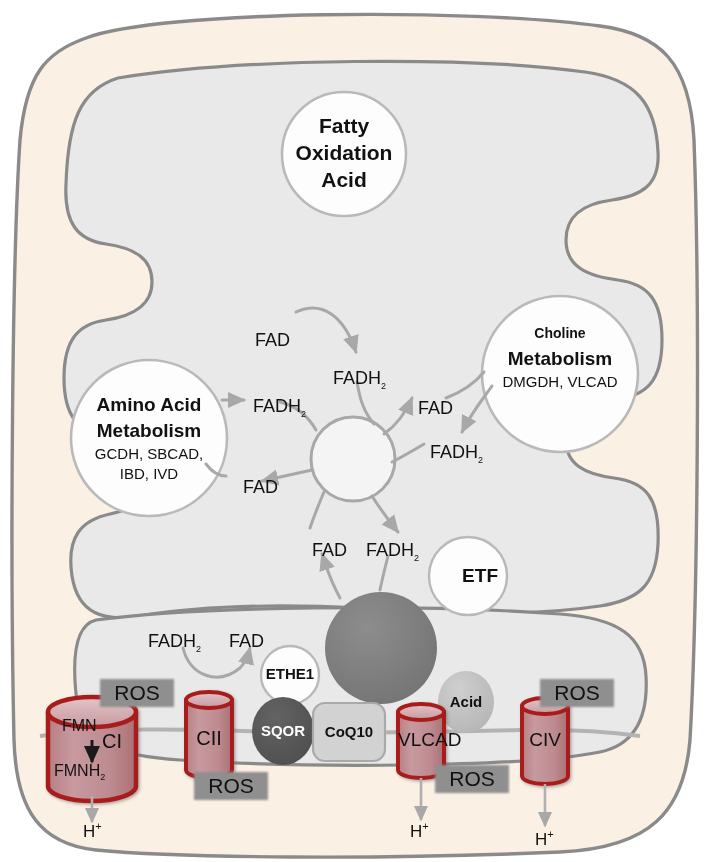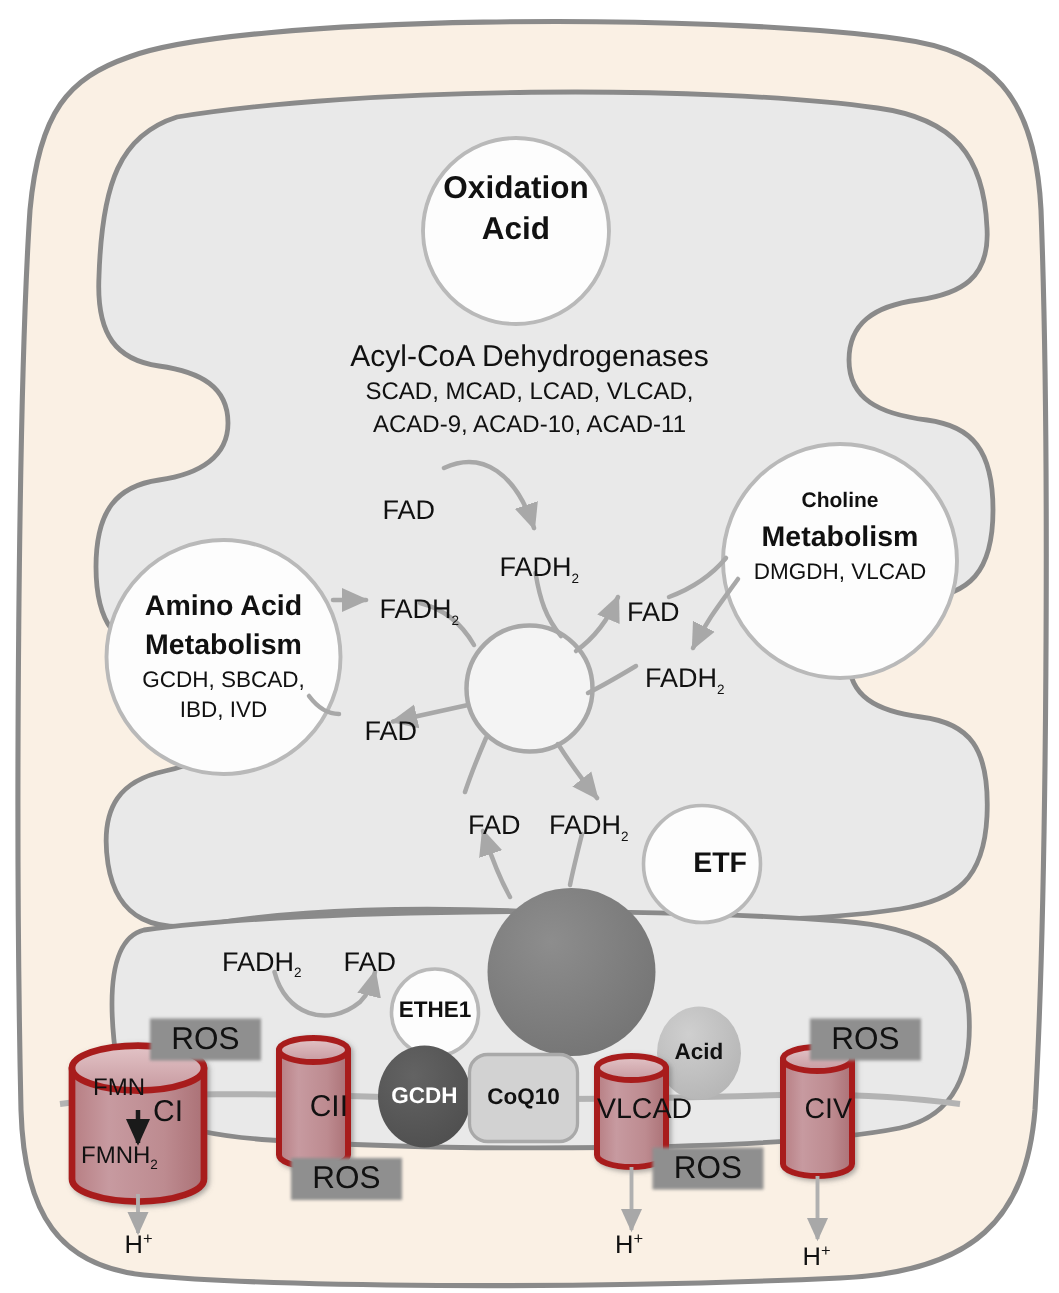--- a/index.html
+++ b/index.html
@@ -188,6 +188,7 @@
   </svg>
 
   <div class="lbl" style="left:284px;top:112px;width:120px;text-align:center;font-weight:bold;font-size:21px;line-height:27px;">
+    <div>Fatty</div>
     <div>Oxidation</div>
     <div>Acid</div>
   </div>

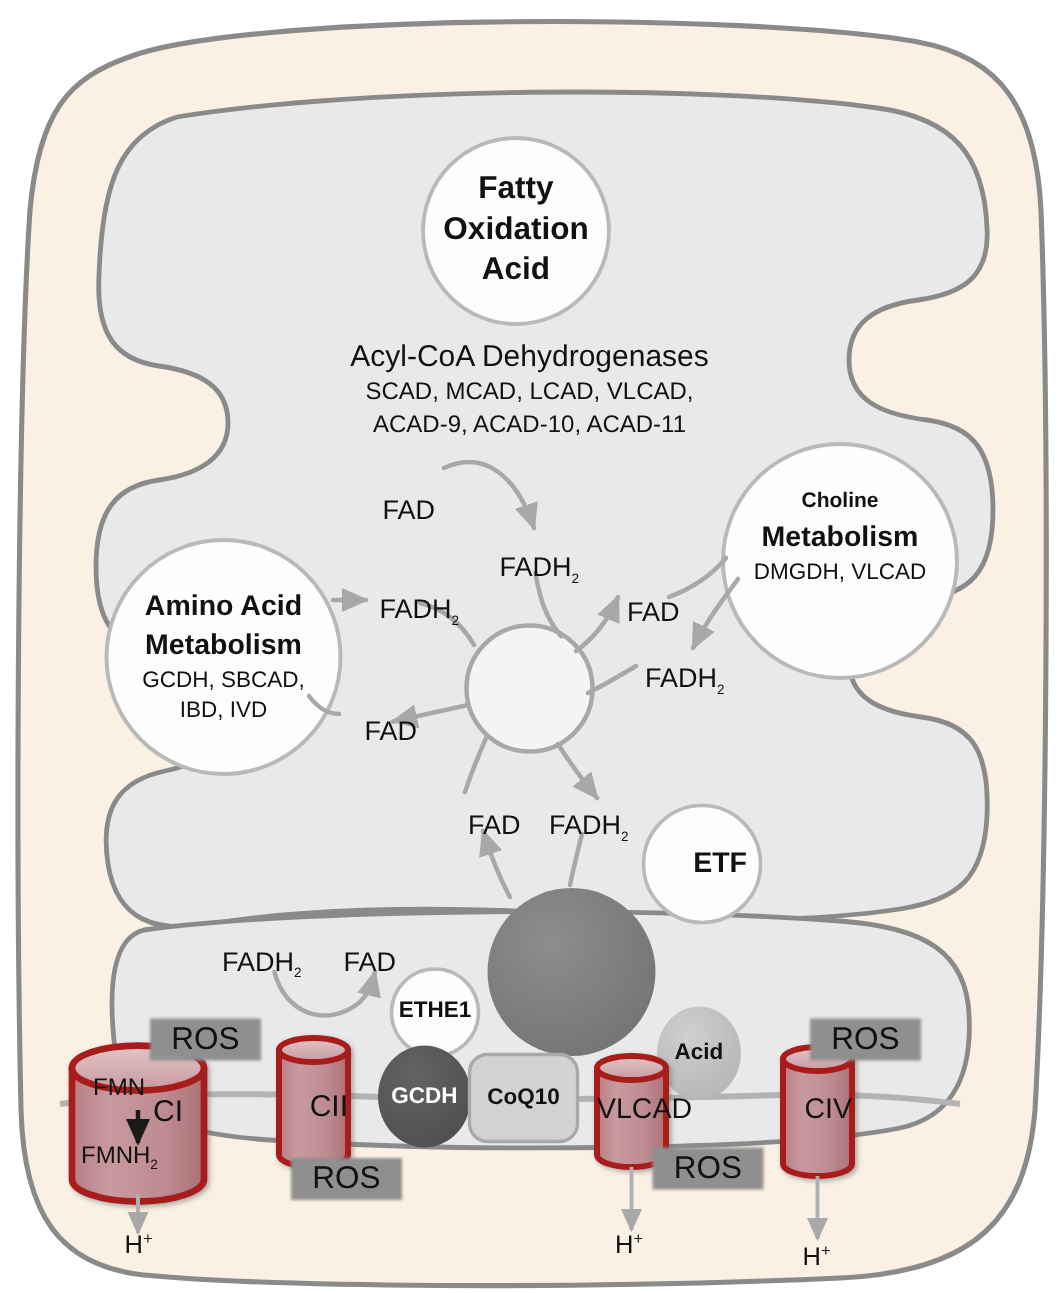--- a/index.html
+++ b/index.html
@@ -193,11 +193,6 @@
     <div>Acid</div>
   </div>
 
-  <div class="lbl" style="left:173px;top:226px;width:360px;text-align:center;">
-    <div style="font-size:20px;line-height:25px;">Acyl-CoA Dehydrogenases</div>
-    <div style="font-size:16px;line-height:22px;">SCAD, MCAD, LCAD, VLCAD,</div>
-    <div style="font-size:16px;line-height:22px;">ACAD-9, ACAD-10, ACAD-11</div>
-  </div>
 
   <div class="lbl" style="left:69px;top:392px;width:160px;text-align:center;">
     <div style="font-weight:bold;font-size:19px;line-height:26px;">Amino Acid</div>

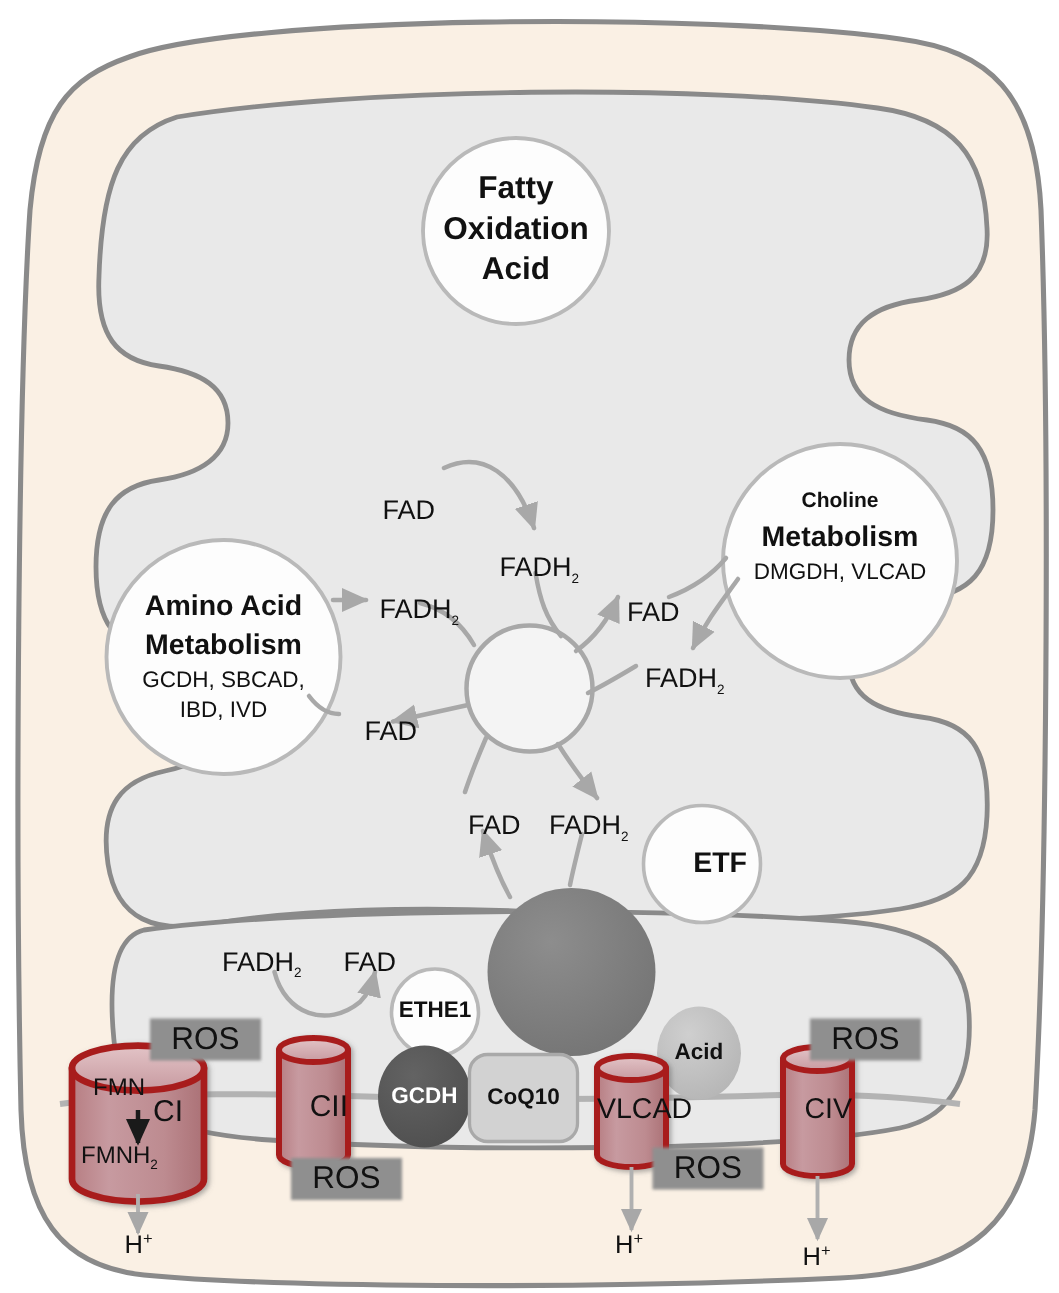--- a/index.html
+++ b/index.html
@@ -227,7 +227,7 @@
   <div class="lbl" style="left:438px;top:693px;width:56px;text-align:center;font-weight:bold;font-size:15px;">Acid</div>
 
   <div class="lbl" style="left:102px;top:730px;font-size:20px;">CI</div>
-  <div class="lbl" style="left:186px;top:727px;width:46px;text-align:right;font-size:20px;">CII</div>
+  <div class="lbl" style="left:186px;top:727px;width:46px;text-align:center;font-size:20px;">CII</div>
   <div class="lbl" style="left:398px;top:729px;width:46px;text-align:center;font-size:19px;">VLCAD</div>
   <div class="lbl" style="left:522px;top:729px;width:46px;text-align:right;font-size:19px;">CIV</div>
 

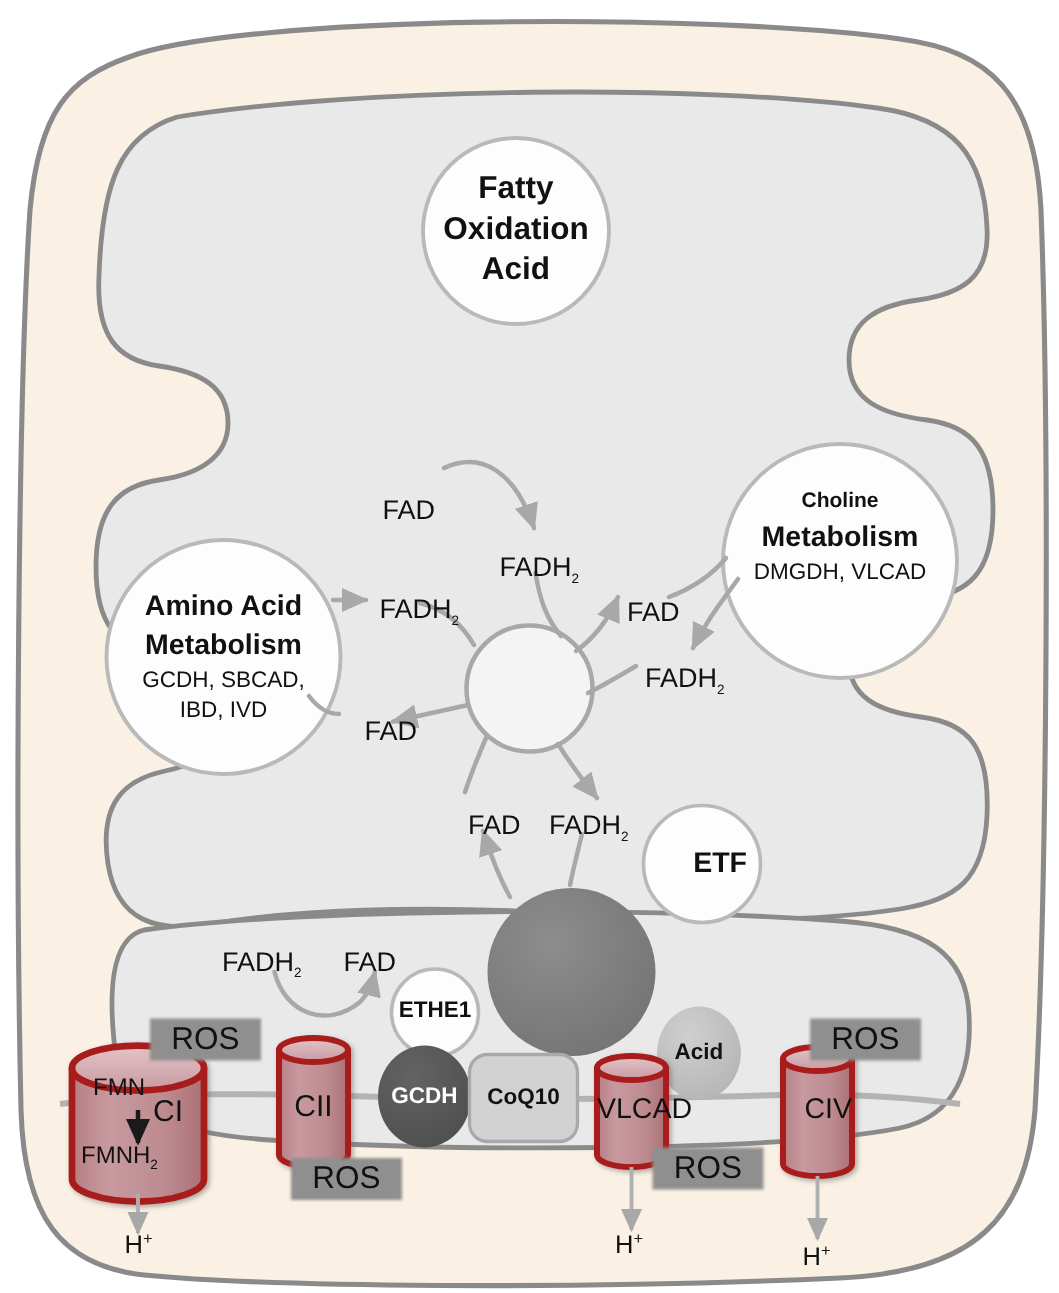--- a/index.html
+++ b/index.html
@@ -222,7 +222,7 @@
 
   <div class="lbl" style="left:438px;top:565px;width:60px;text-align:right;font-weight:bold;font-size:19px;">ETF</div>
   <div class="lbl" style="left:260px;top:665px;width:60px;text-align:center;font-weight:bold;font-size:15px;">ETHE1</div>
-  <div class="lbl" style="left:251px;top:722px;width:64px;text-align:center;font-weight:bold;font-size:15px;color:#fff;">GCDH</div>
+  <div class="lbl" style="left:251px;top:722px;width:64px;text-align:center;font-weight:bold;font-size:15px;color:#fff;">SQOR</div>
   <div class="lbl" style="left:313px;top:723px;width:72px;text-align:center;font-weight:bold;font-size:15px;">CoQ10</div>
   <div class="lbl" style="left:438px;top:693px;width:56px;text-align:center;font-weight:bold;font-size:15px;">Acid</div>
 

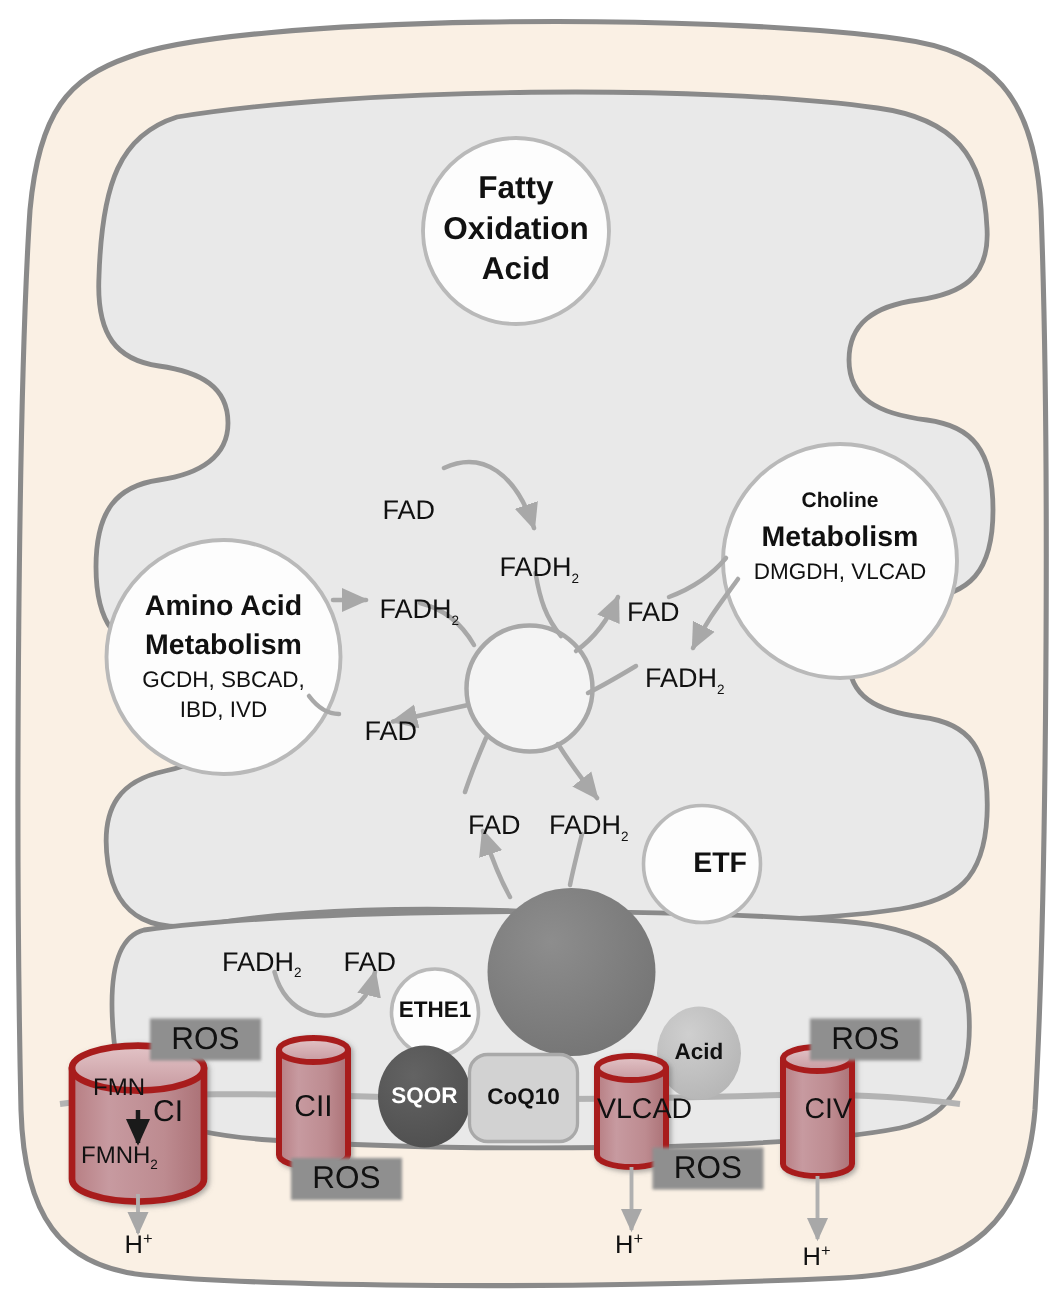--- a/index.html
+++ b/index.html
@@ -229,7 +229,7 @@
   <div class="lbl" style="left:102px;top:730px;font-size:20px;">CI</div>
   <div class="lbl" style="left:186px;top:727px;width:46px;text-align:center;font-size:20px;">CII</div>
   <div class="lbl" style="left:398px;top:729px;width:46px;text-align:center;font-size:19px;">VLCAD</div>
-  <div class="lbl" style="left:522px;top:729px;width:46px;text-align:right;font-size:19px;">CIV</div>
+  <div class="lbl" style="left:522px;top:729px;width:46px;text-align:center;font-size:19px;">CIV</div>
 
   <div class="lbl" style="left:62px;top:717px;font-size:16px;">FMN</div>
   <div class="lbl" style="left:54px;top:762px;font-size:16px;">

